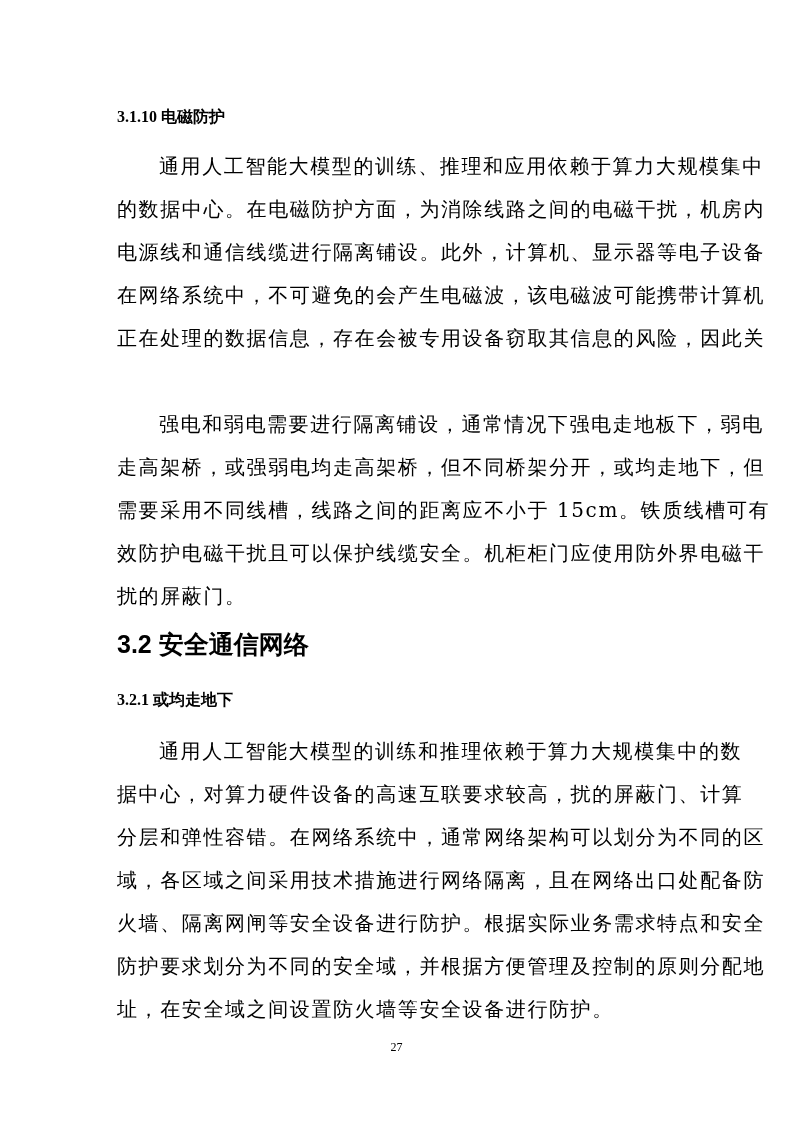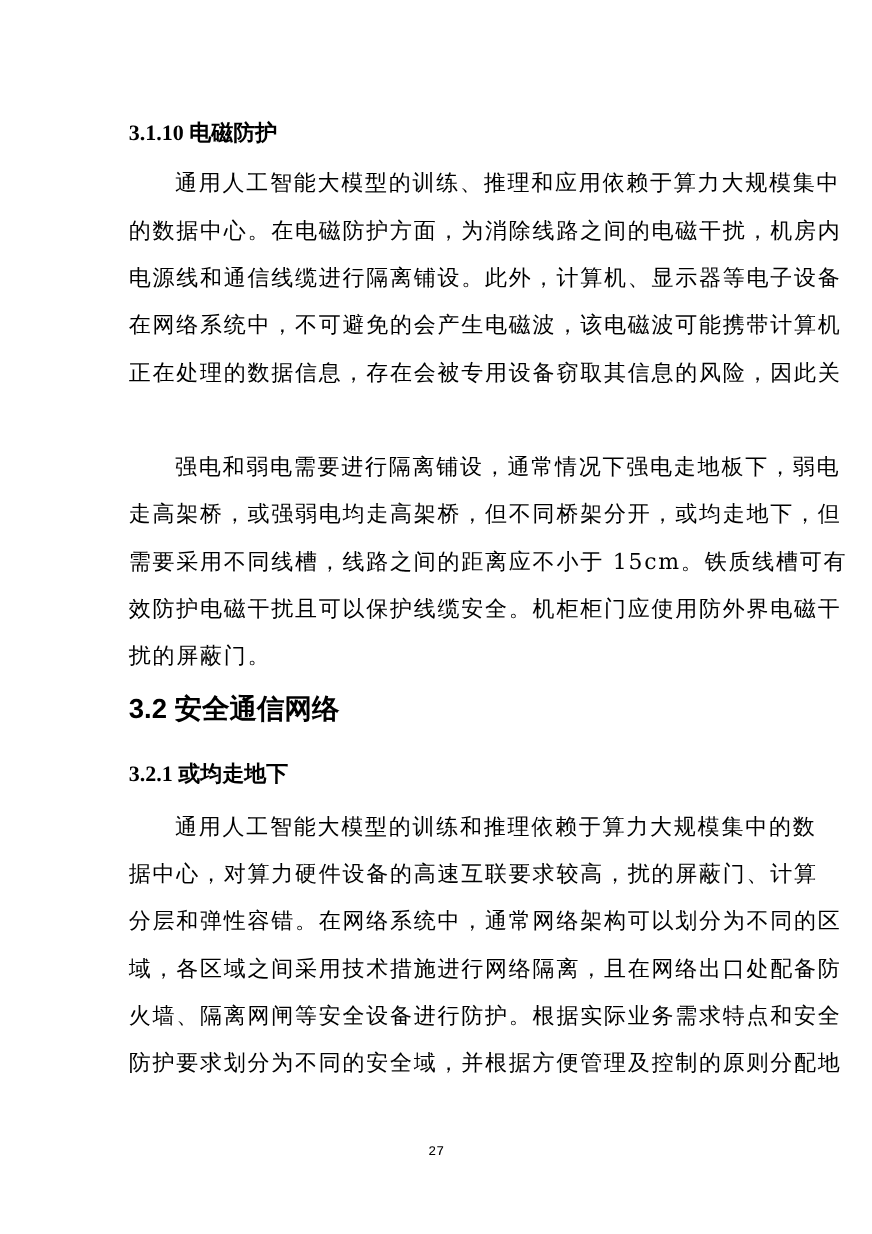--- a/index.html
+++ b/index.html
@@ -6,7 +6,7 @@
     body { width: 793px; height: 1122px; position: relative; overflow: hidden;
       font-family: "DejaVu Serif", "Liberation Serif", serif; color: #000; }
     .page { position: absolute; left: 0; top: 0; width: 793px; height: 1122px; }
-    .h3 { position: absolute; left: 117px; font-size: 20px; font-weight: bold;
+    .h3 { position: absolute; left: 117px; font-size: 16px; font-weight: bold;
       font-family: "Liberation Serif", "DejaVu Serif", serif; white-space: nowrap; }
     .h2 { position: absolute; left: 117px; font-size: 25px; font-weight: bold;
       font-family: "Liberation Sans", "DejaVu Sans", sans-serif; white-space: nowrap; }

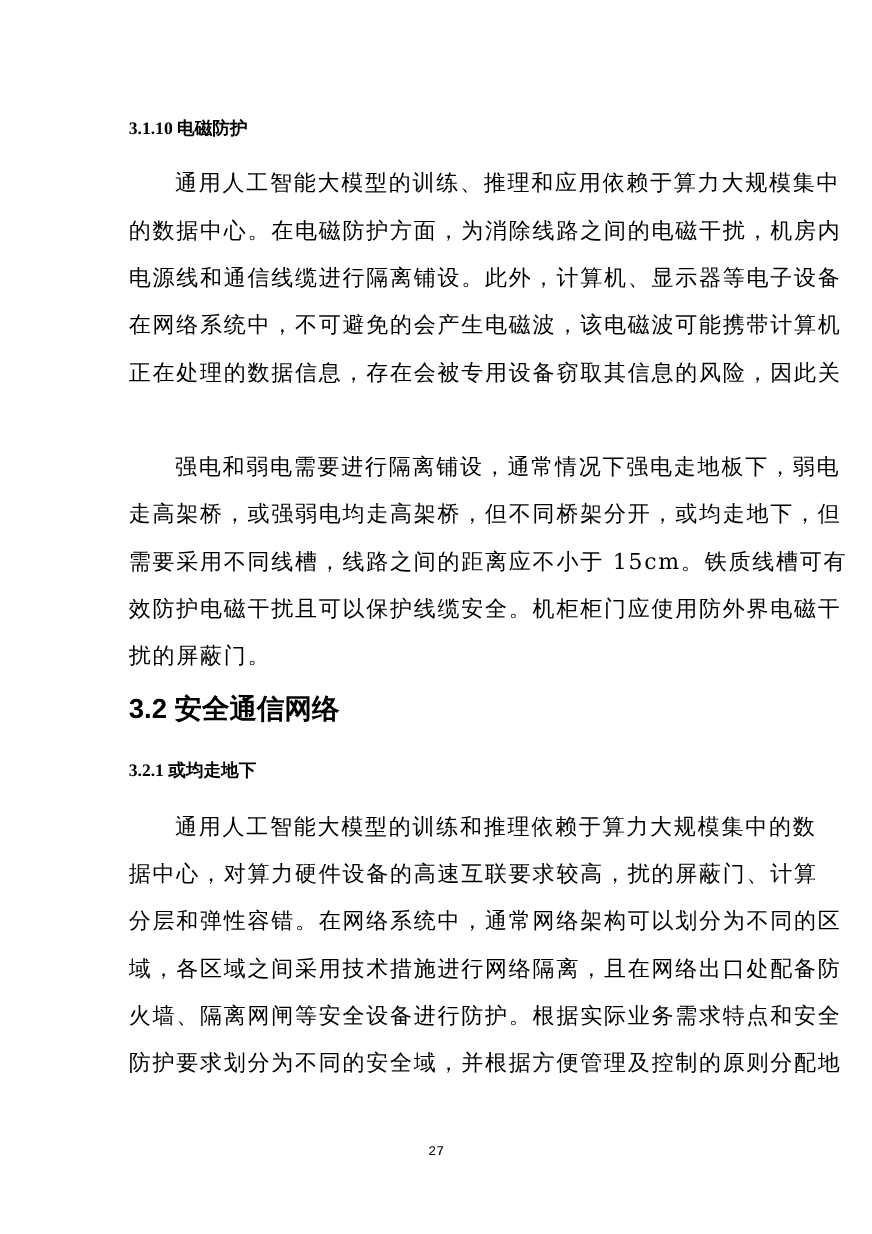--- a/index.html
+++ b/index.html
@@ -45,6 +45,7 @@
   <div class="line" style="top:867px">域，各区域之间采用技术措施进行网络隔离，且在网络出口处配备防</div>
   <div class="line" style="top:953px">防护要求划分为不同的安全域，并根据方便管理及控制的原则分配地</div>
   <div class="line" style="top:910px">火墙、隔离网闸等安全设备进行防护。根据实际业务需求特点和安全</div>
+  <div class="line last" style="top:996px">址，在安全域之间设置防火墙等安全设备进行防护。</div>
 
   <div class="pagenum">27</div>
 </div>

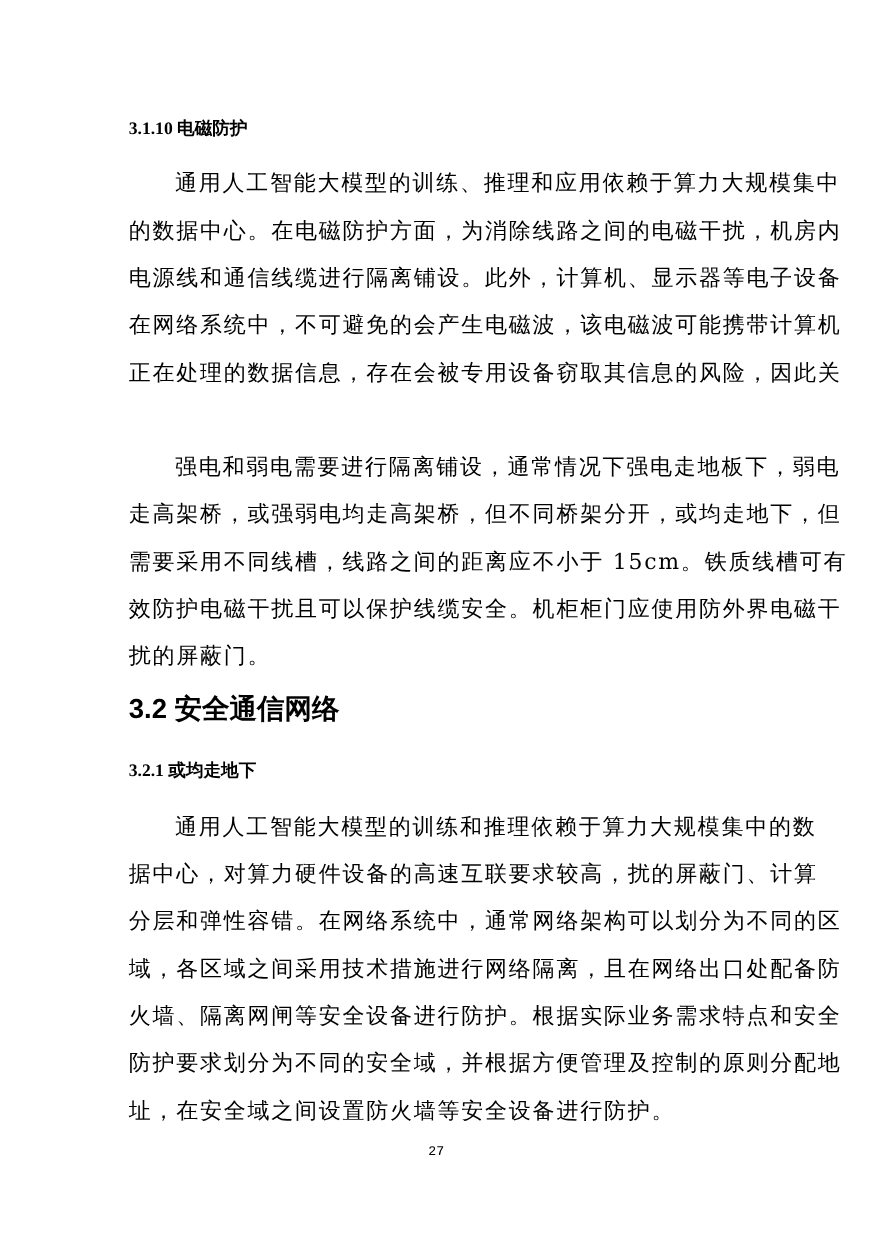--- a/index.html
+++ b/index.html
@@ -15,7 +15,7 @@
     .line.first { left: 159px; width: 518px; }
     .line.last { text-align-last: left; }
     .pagenum { position: absolute; left: 0; width: 793px; text-align: center; top: 1040px;
-      font-size: 12px; font-family: Liberation Mono, monospace; }
+      font-size: 12px; font-family: Liberation Serif, serif; }
   </style>
 </head>
 <body>

